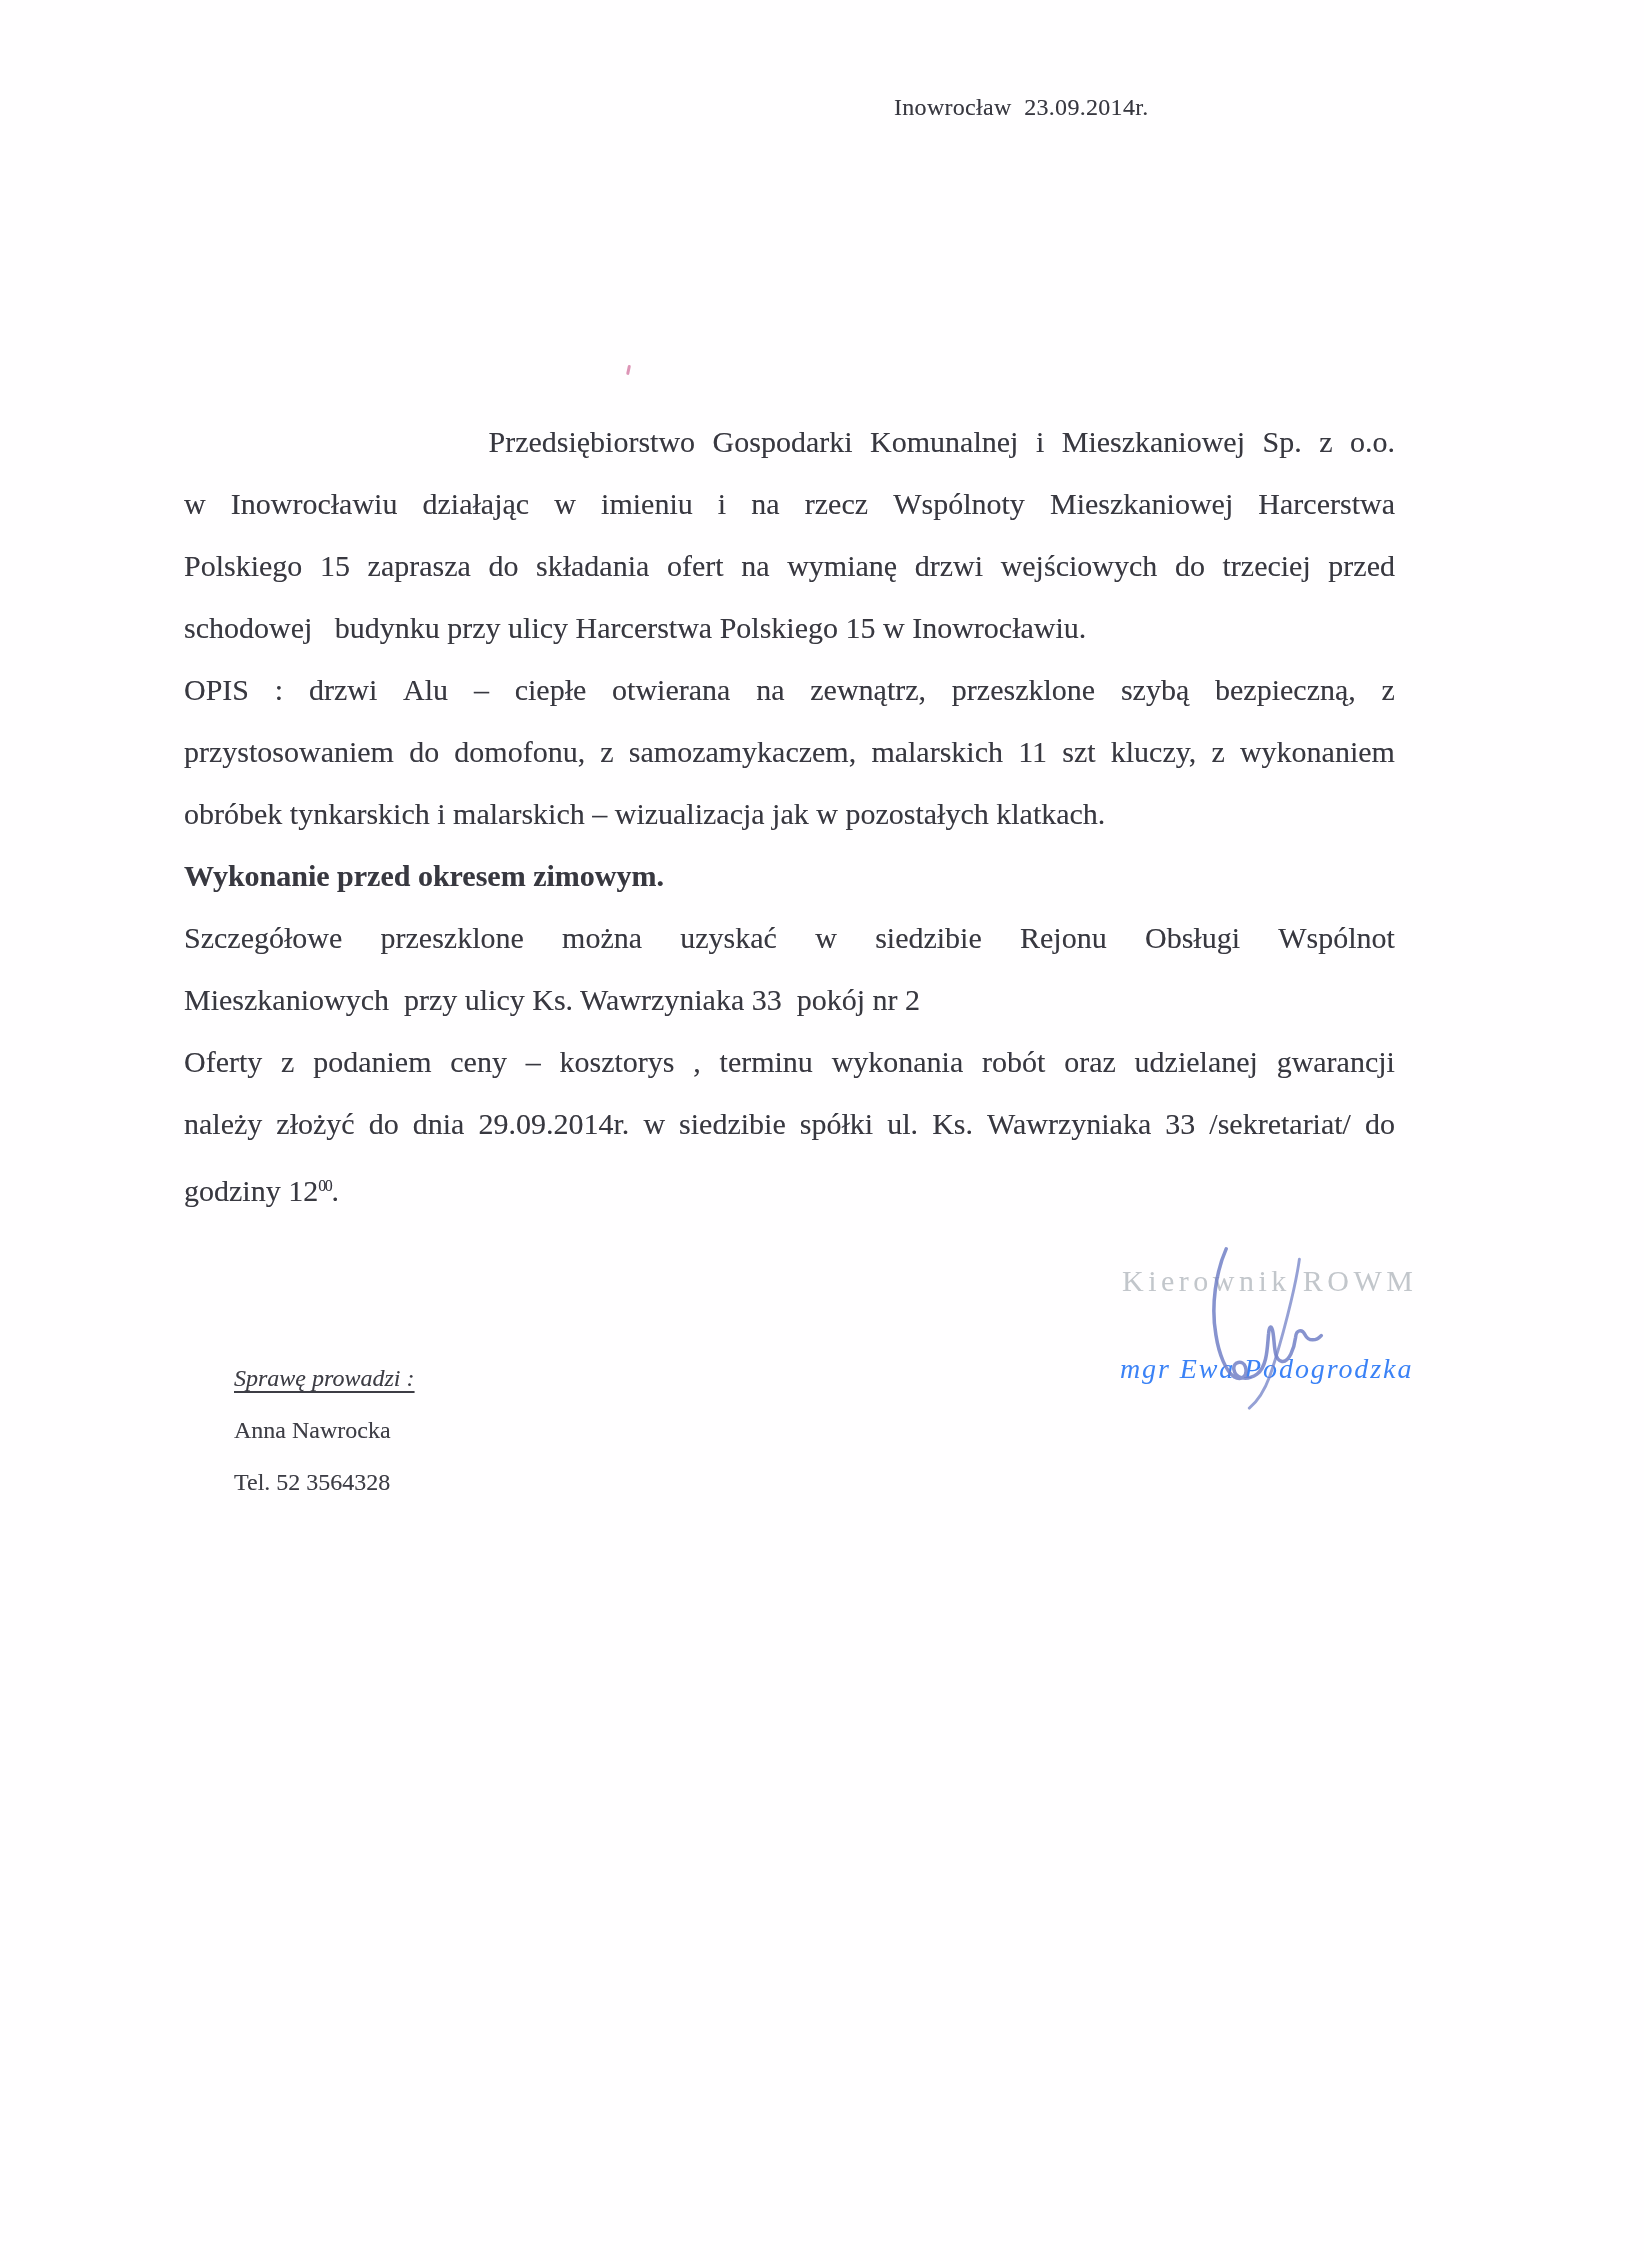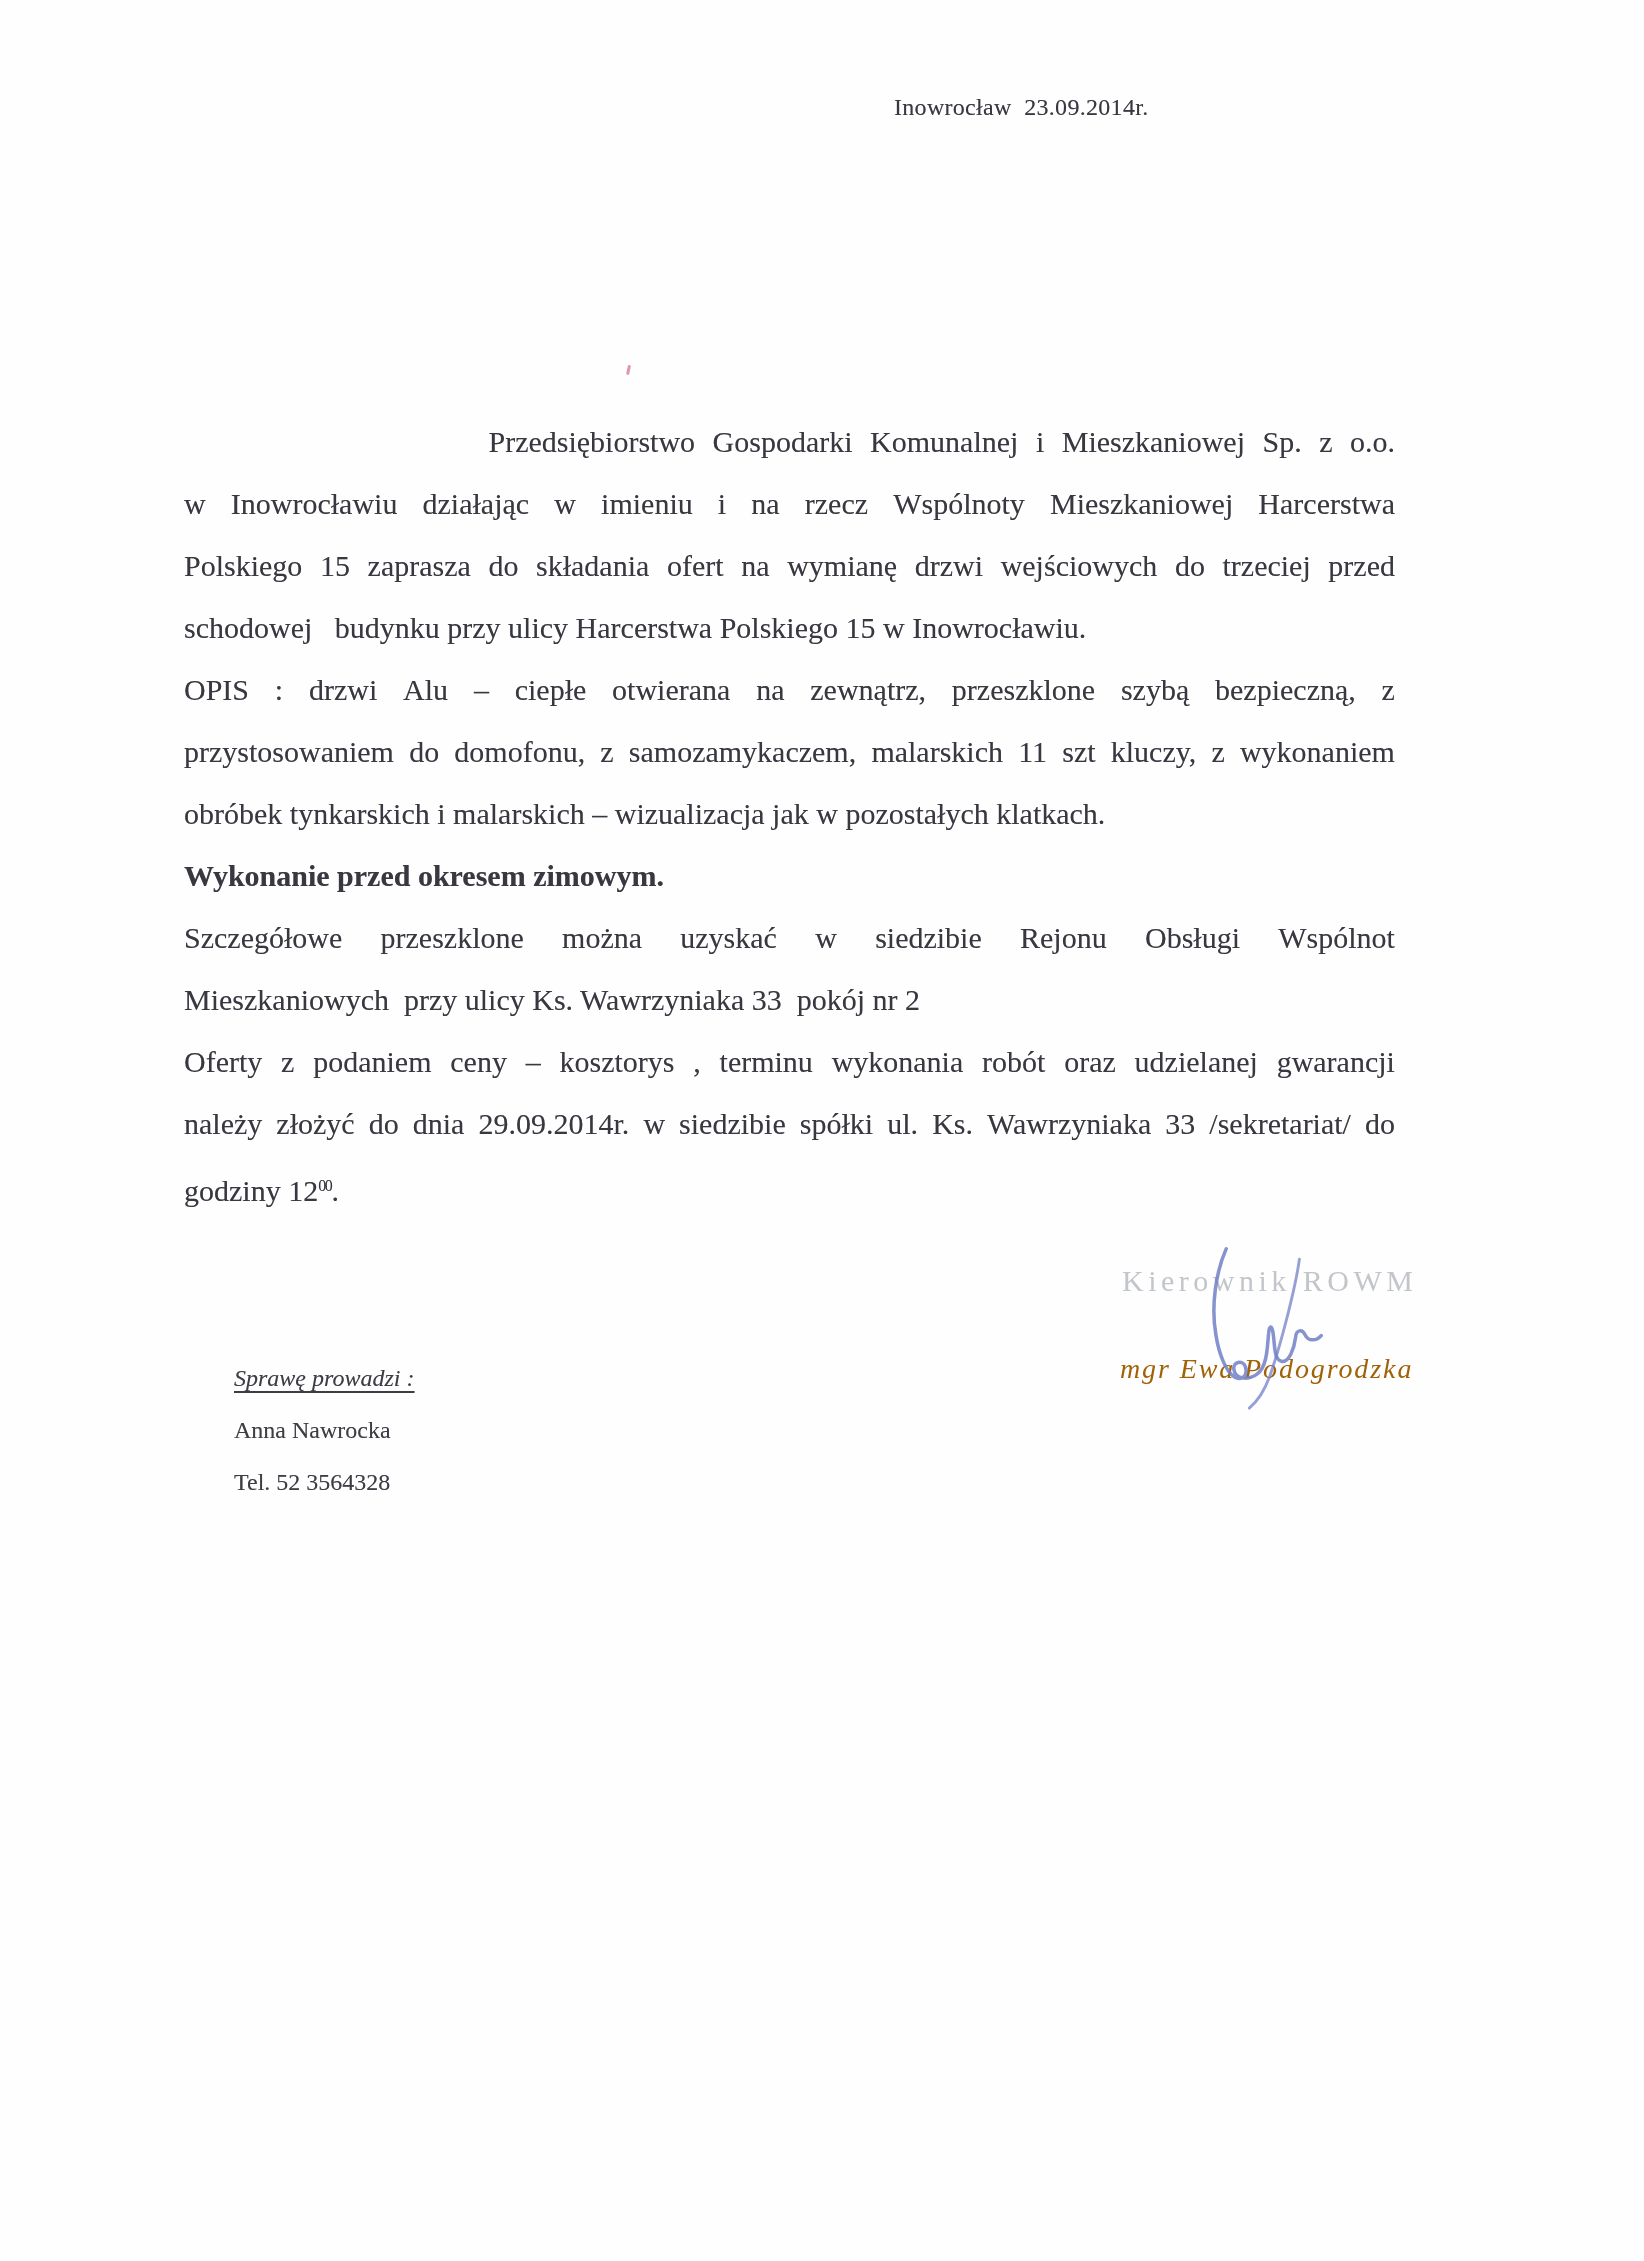--- a/index.html
+++ b/index.html
@@ -82,7 +82,7 @@
     font-size: 28px;
     font-style: italic;
     letter-spacing: 1.9px;
-    color: #a16207;
+    color: #3b82f6;
     filter: blur(0.5px);
     white-space: pre;
   }

